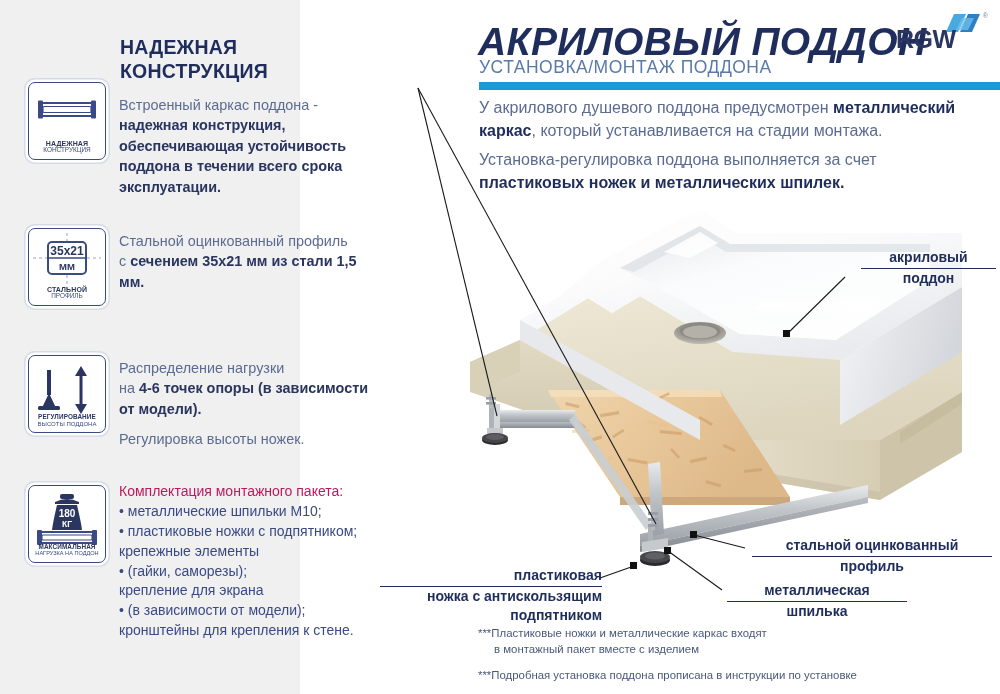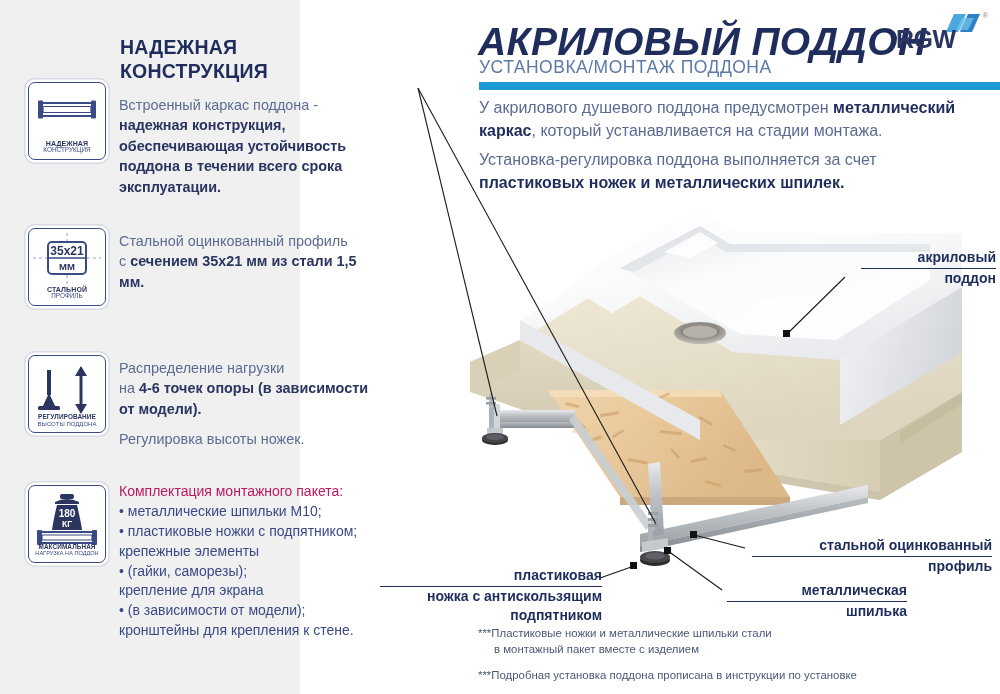--- a/index.html
+++ b/index.html
@@ -78,7 +78,7 @@
   .callout{position:absolute;color:#1f2d5c;font-weight:bold;font-size:14px;line-height:1.34;}
   .callout .ul{display:block;border-bottom:1.6px solid #1f2d5c;padding-bottom:1px;}
   .callout .pl{display:block;}
-  .c-right{text-align:right;}
+  .c-right{text-align:center;}
   .c-rightal{text-align:right;}
 
   .footnote{

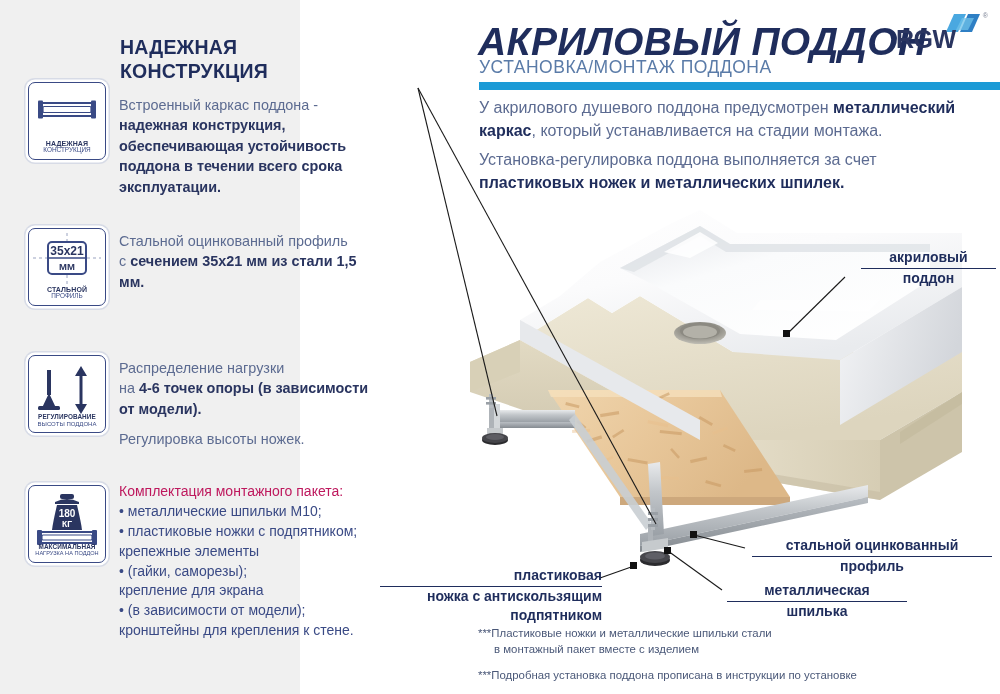--- a/index.html
+++ b/index.html
@@ -421,7 +421,7 @@
   </div>
 
   <div class="footnote" style="left:478px;top:626px;width:460px">
-    <span>***Пластиковые ножки и металлические шпильки стали</span><br>
+    <span>***Пластиковые ножки и металлические каркас входят</span><br>
     <span style="display:inline-block;padding-left:16px">в монтажный пакет вместе с изделием</span>
   </div>
 

